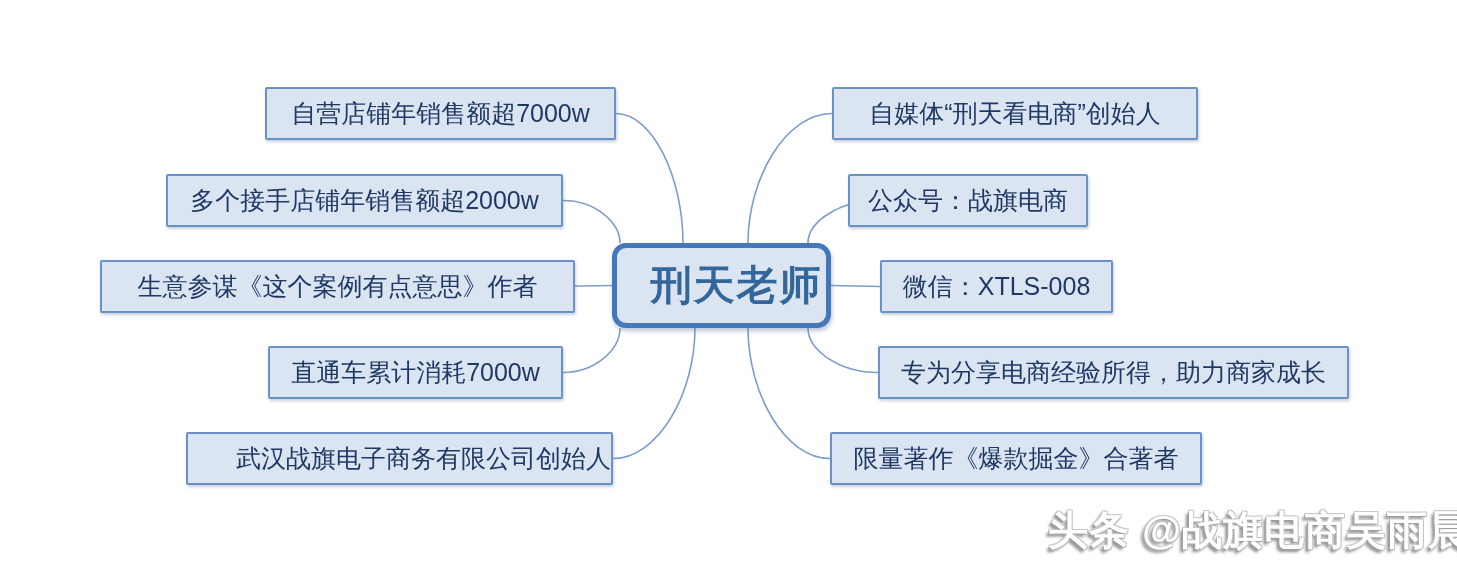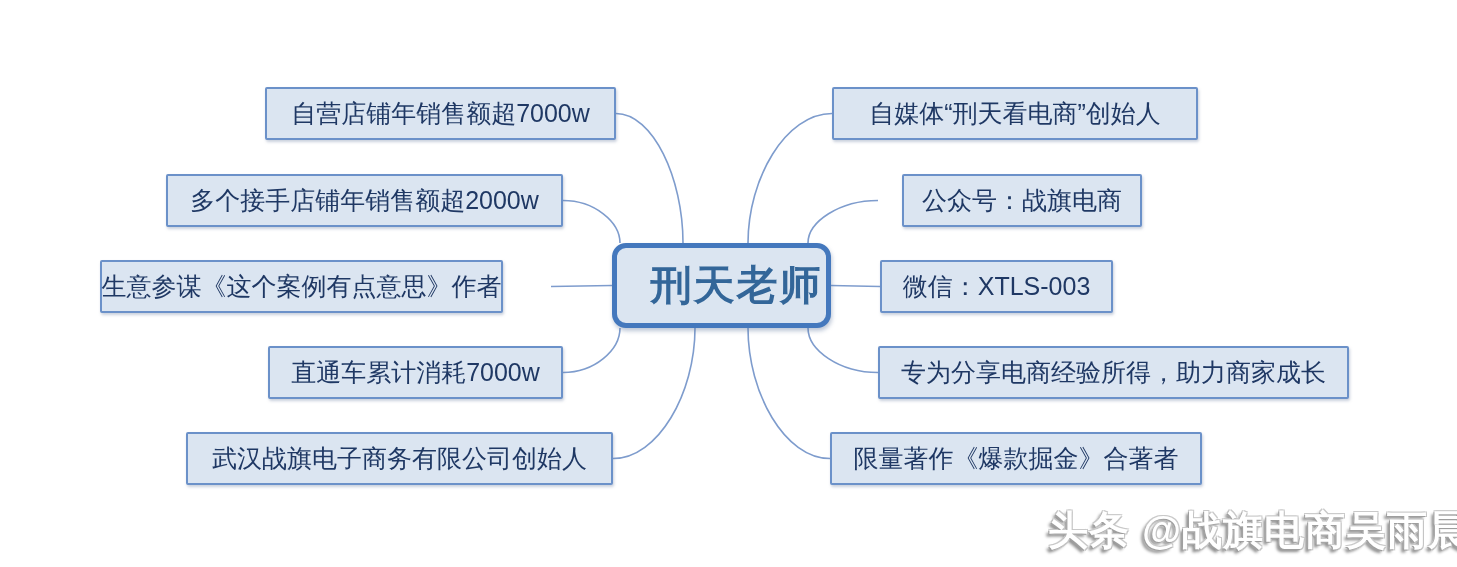--- a/index.html
+++ b/index.html
@@ -59,7 +59,7 @@
   #L4{left:268px;top:346px;width:295px;}
   #L5{left:186px;top:432px;width:427px;}
   #R1{left:832px;top:87px;width:366px;}
-  #R2{left:902px;top:174px;width:240px;}
+  #R2{left:848px;top:174px;width:240px;}
   #R3{left:880px;top:260px;width:233px;}
   #R4{left:878px;top:346px;width:471px;}
   #R5{left:830px;top:432px;width:372px;}

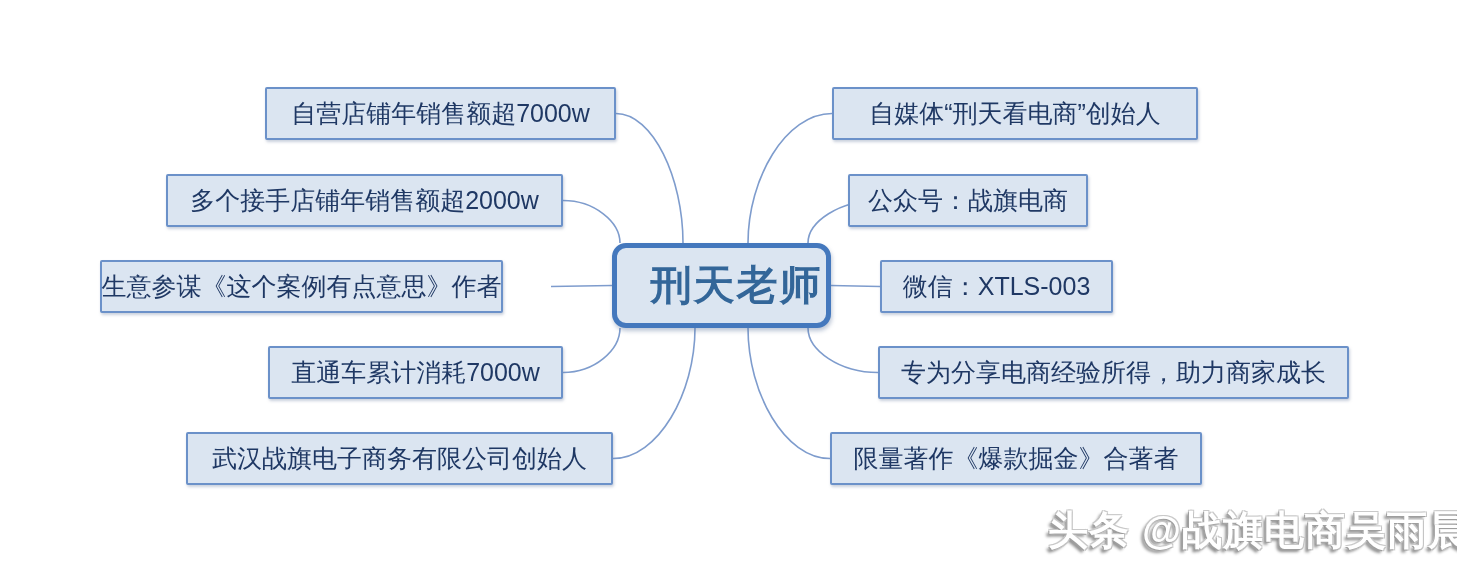--- a/index.html
+++ b/index.html
@@ -55,7 +55,7 @@
   
   #L1{left:265px;top:87px;width:351px;}
   #L2{left:166px;top:174px;width:397px;}
-  #L3{left:100px;top:260px;width:403px;}
+  #L3{left:100px;top:260px;width:475px;}
   #L4{left:268px;top:346px;width:295px;}
   #L5{left:186px;top:432px;width:427px;}
   #R1{left:832px;top:87px;width:366px;}

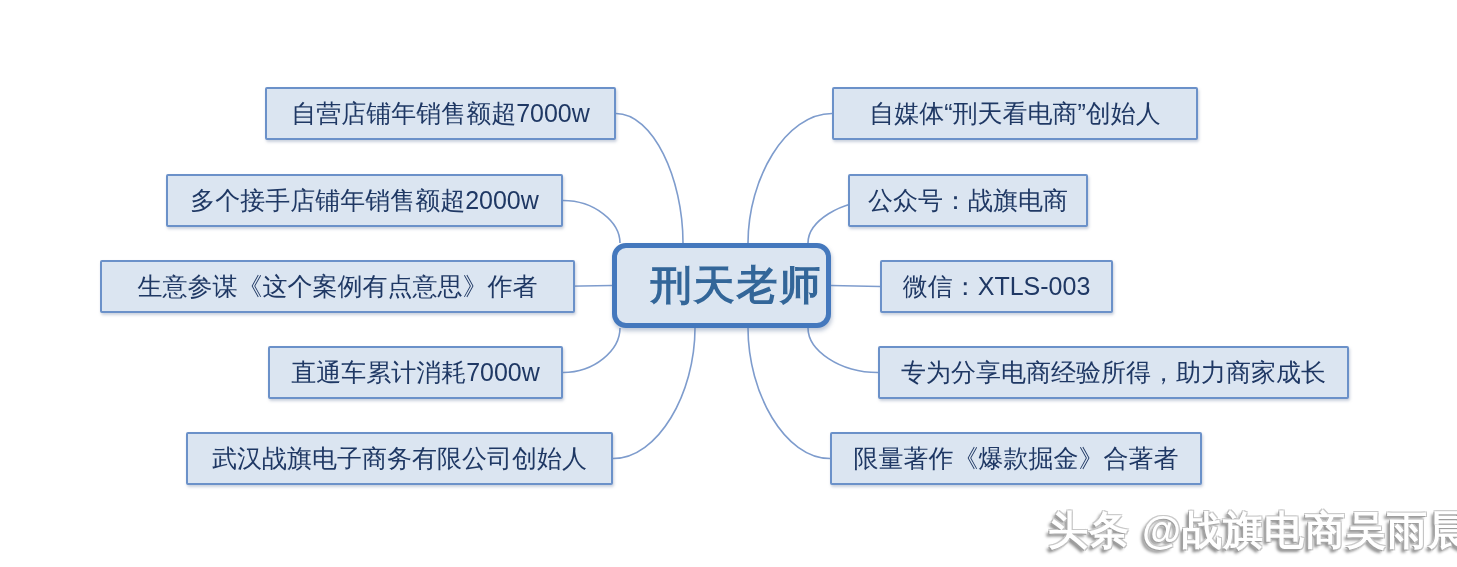--- a/index.html
+++ b/index.html
@@ -122,7 +122,7 @@
     <span>公众号：战旗电商</span>
   </div>
   <div class="branch" id="R3">
-    <span>微信：XTLS-003</span>
+    <span>微信：XTLS-008</span>
   </div>
   <div class="branch" id="R4">
     <span>专为分享电商经验所得，助力商家成长</span>

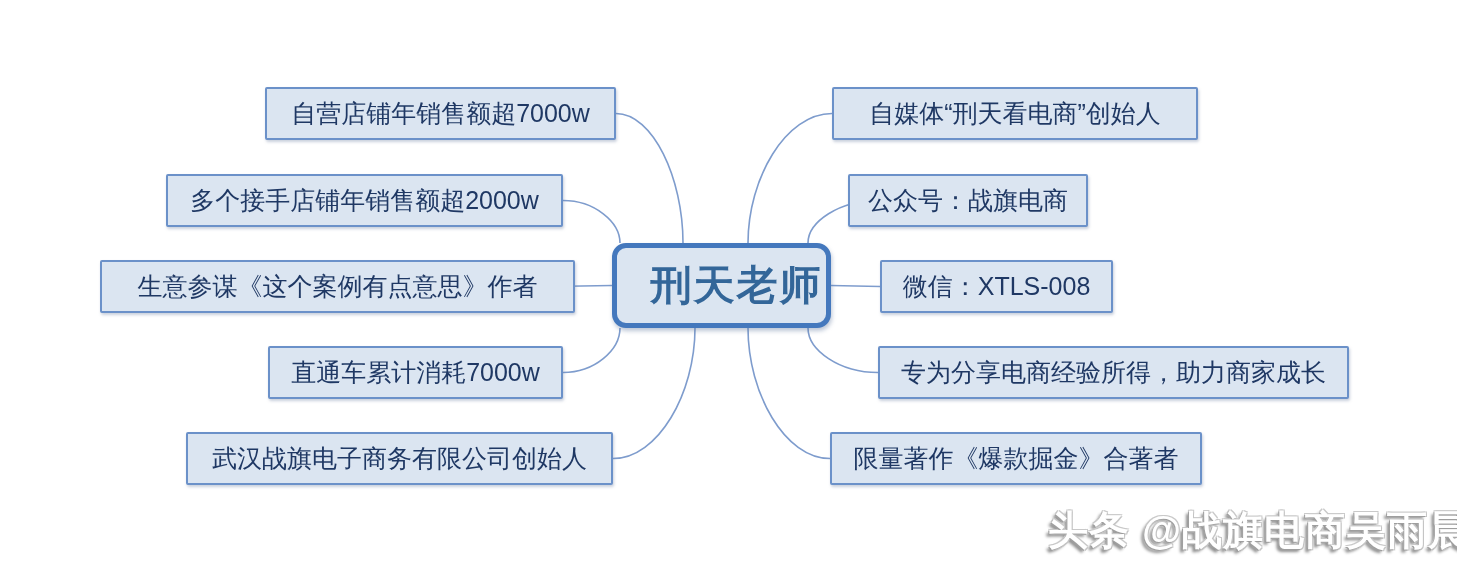--- a/index.html
+++ b/index.html
@@ -57,7 +57,7 @@
   #L2{left:166px;top:174px;width:397px;}
   #L3{left:100px;top:260px;width:475px;}
   #L4{left:268px;top:346px;width:295px;}
-  #L5{left:186px;top:432px;width:427px;}
+  #L5{left:186px;top:432px;width:427px;justify-content:flex-end;}
   #R1{left:832px;top:87px;width:366px;}
   #R2{left:848px;top:174px;width:240px;}
   #R3{left:880px;top:260px;width:233px;}

